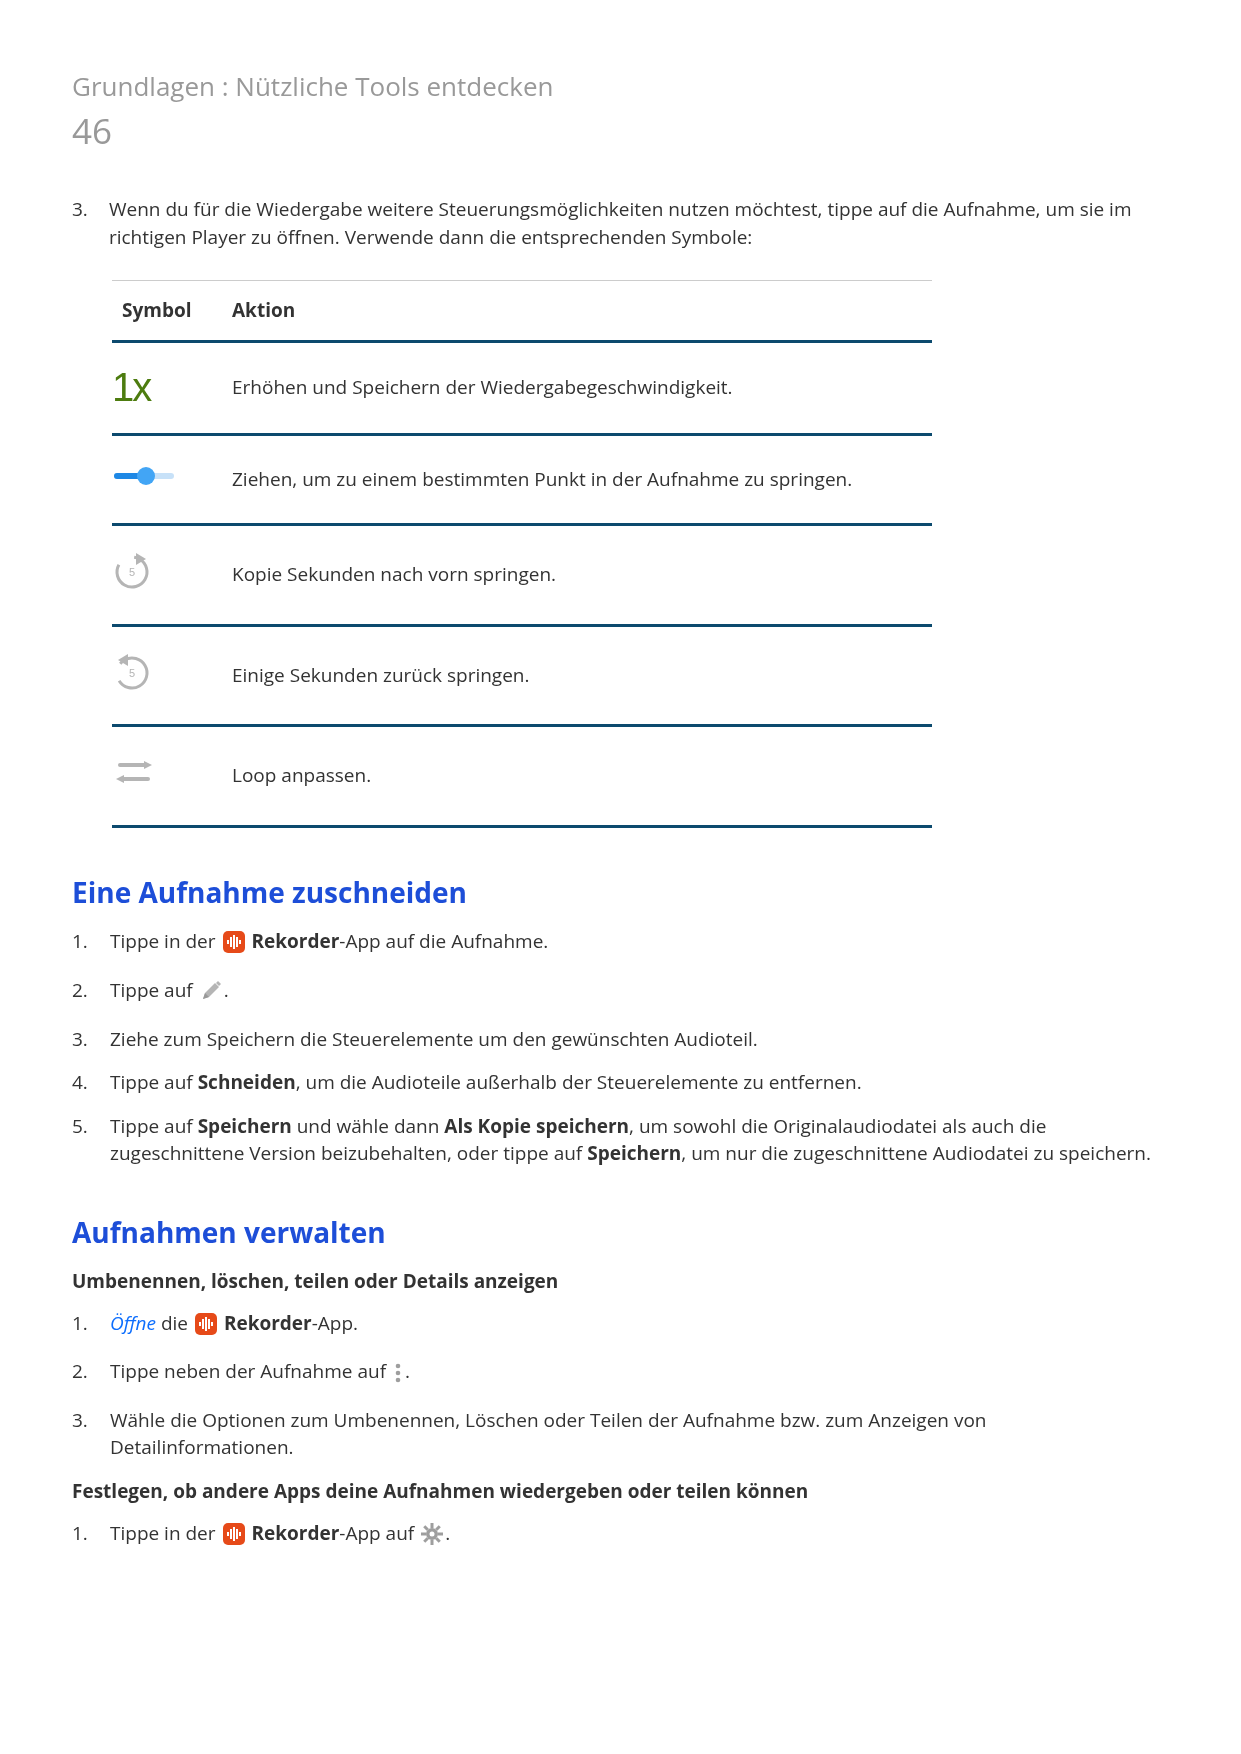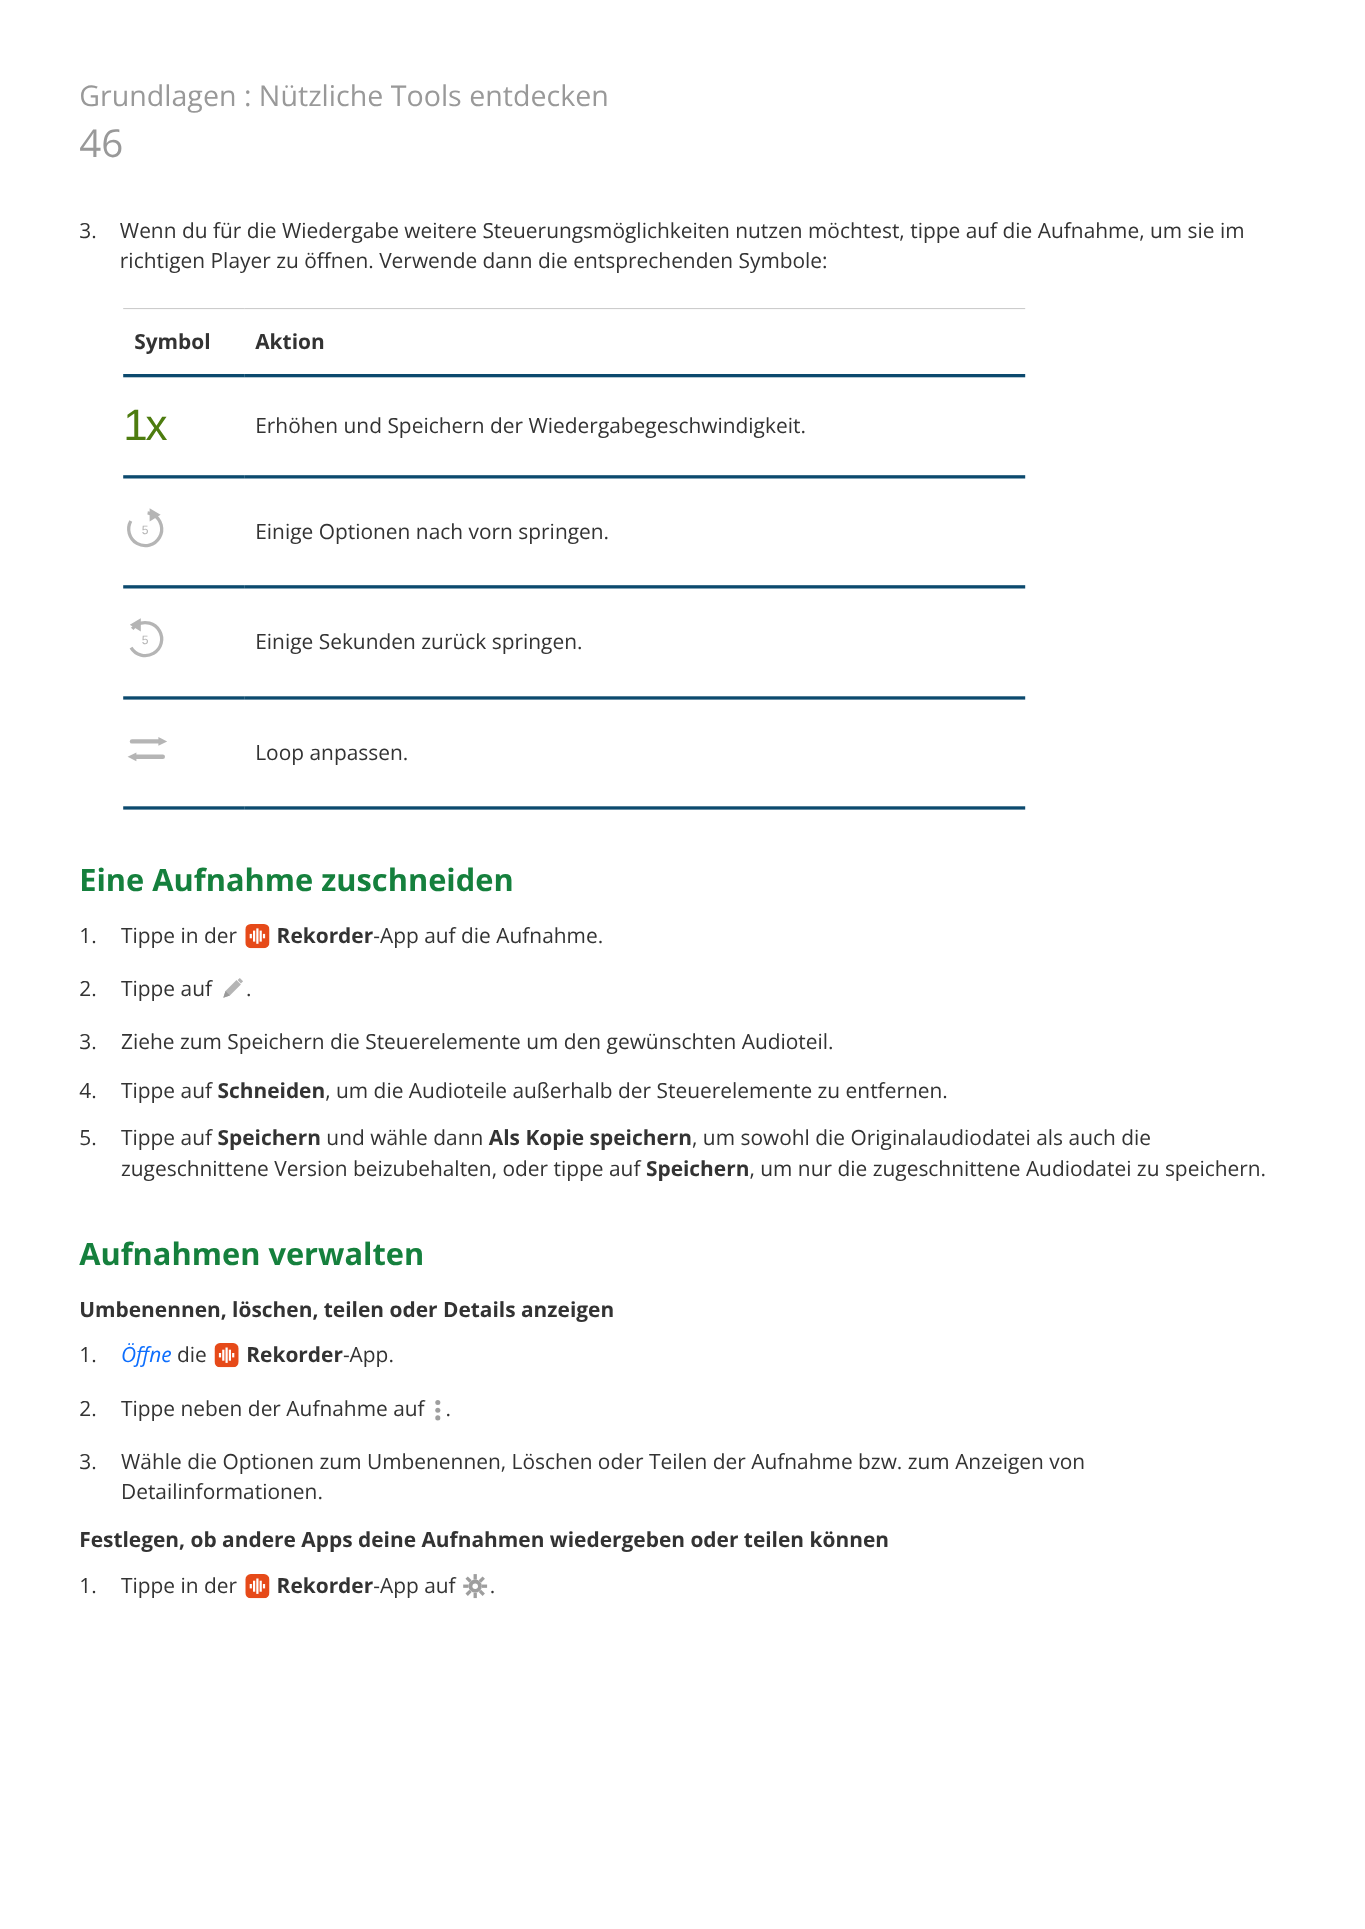--- a/index.html
+++ b/index.html
@@ -203,6 +203,12 @@
       <td>Erhöhen und Speichern der Wiedergabegeschwindigkeit.</td>
     </tr>
     <tr>
+      <td class="symcell"><svg width="66" height="32">
+            <use href="#svg-slider"></use>
+          </svg></td>
+      <td>Ziehen, um zu einem bestimmten Punkt in der Aufnahme zu springen.</td>
+    </tr>
+    <tr>
       <td class="symcell"><svg width="40" height="42">
             <use href="#svg-fwd5"></use>
           </svg></td>

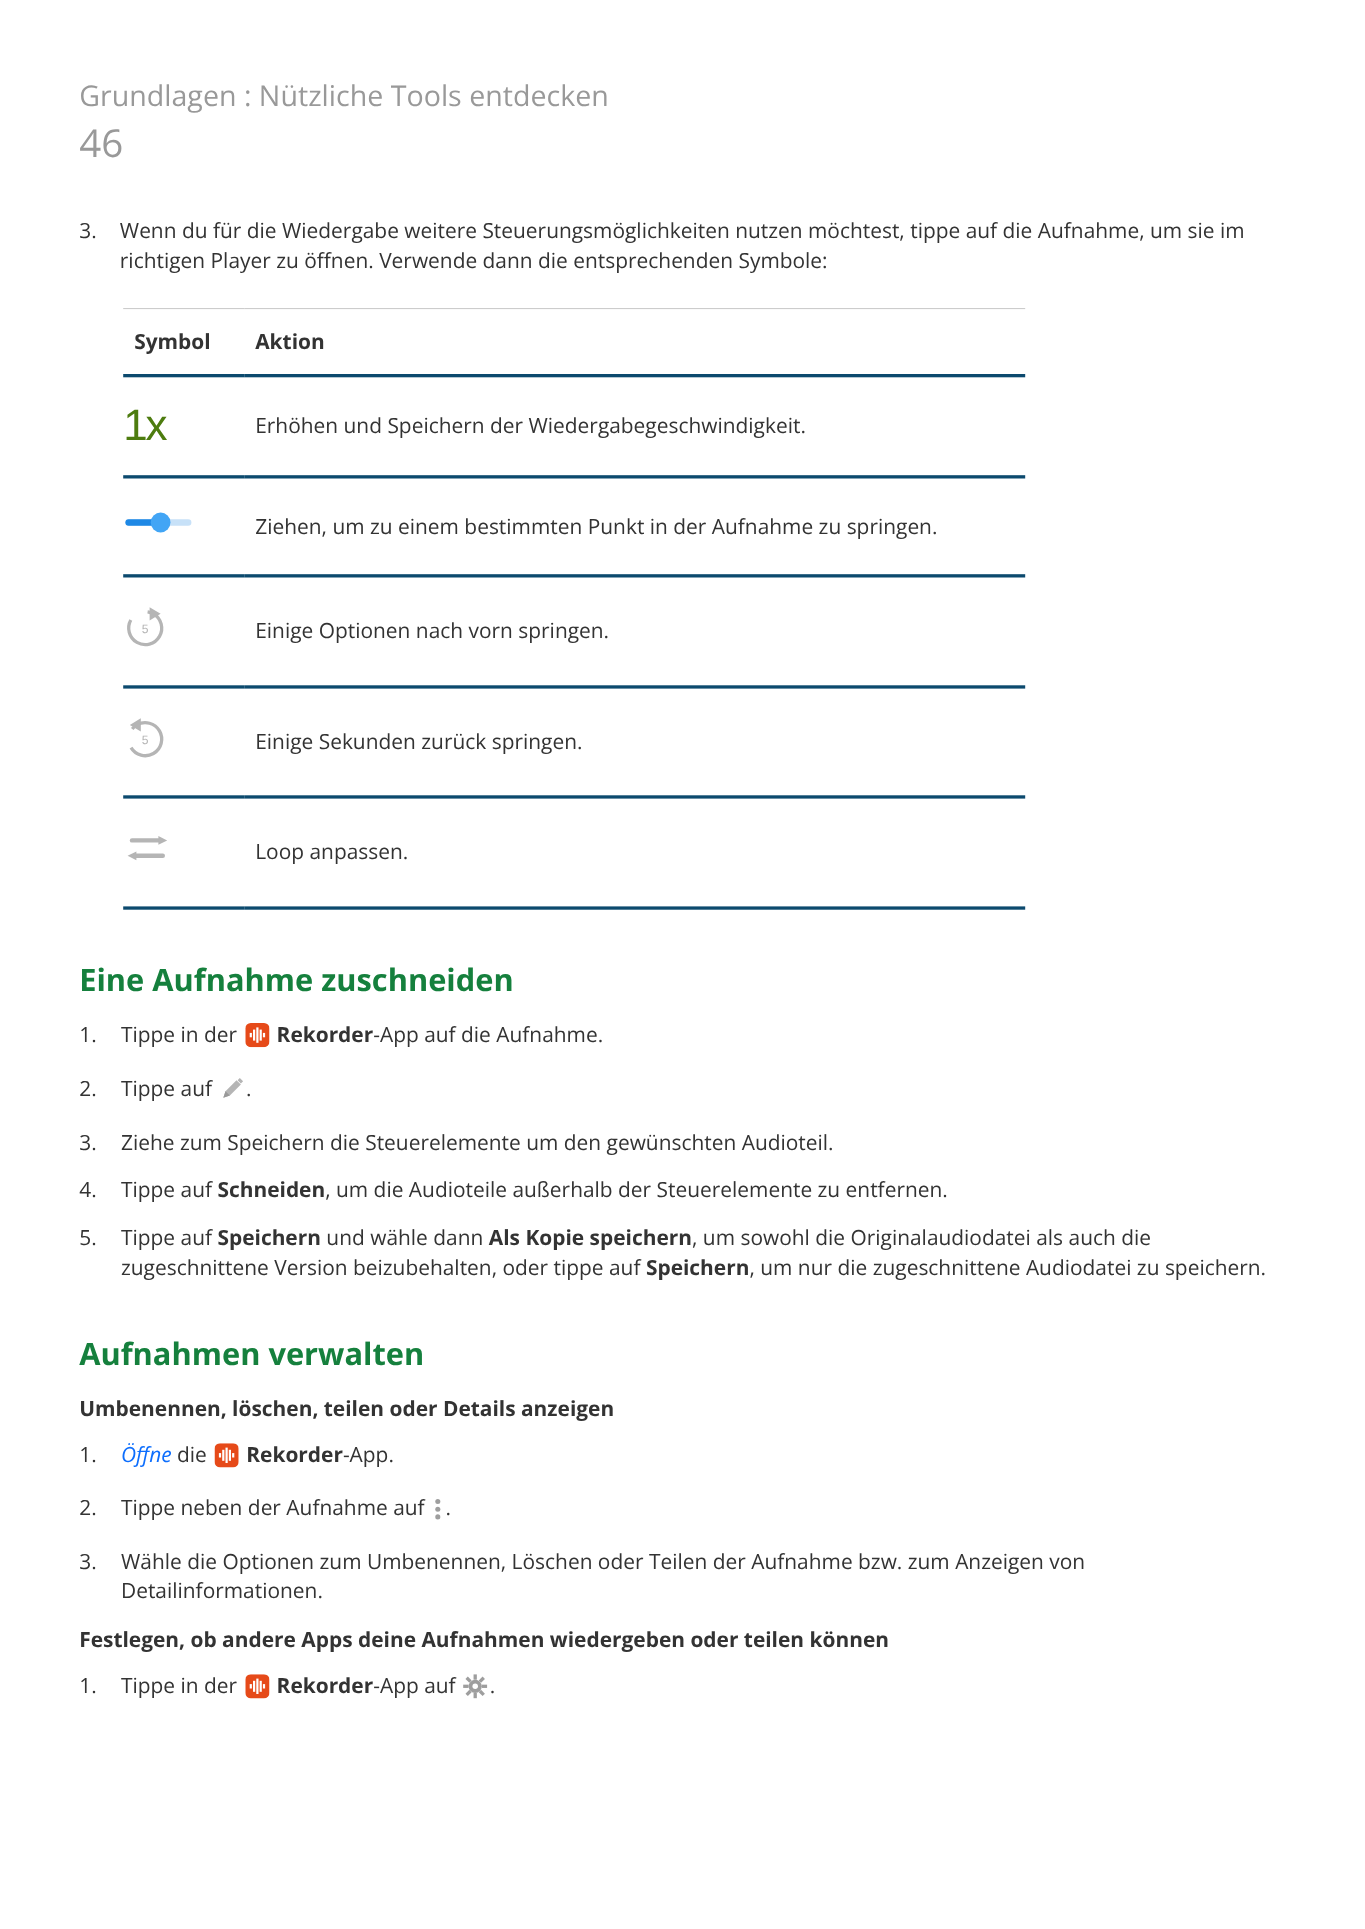--- a/index.html
+++ b/index.html
@@ -212,7 +212,7 @@
       <td class="symcell"><svg width="40" height="42">
             <use href="#svg-fwd5"></use>
           </svg></td>
-      <td>Einige Optionen nach vorn springen.</td>
+      <td>Kopie Sekunden nach vorn springen.</td>
     </tr>
     <tr>
       <td class="symcell"><svg width="40" height="42">

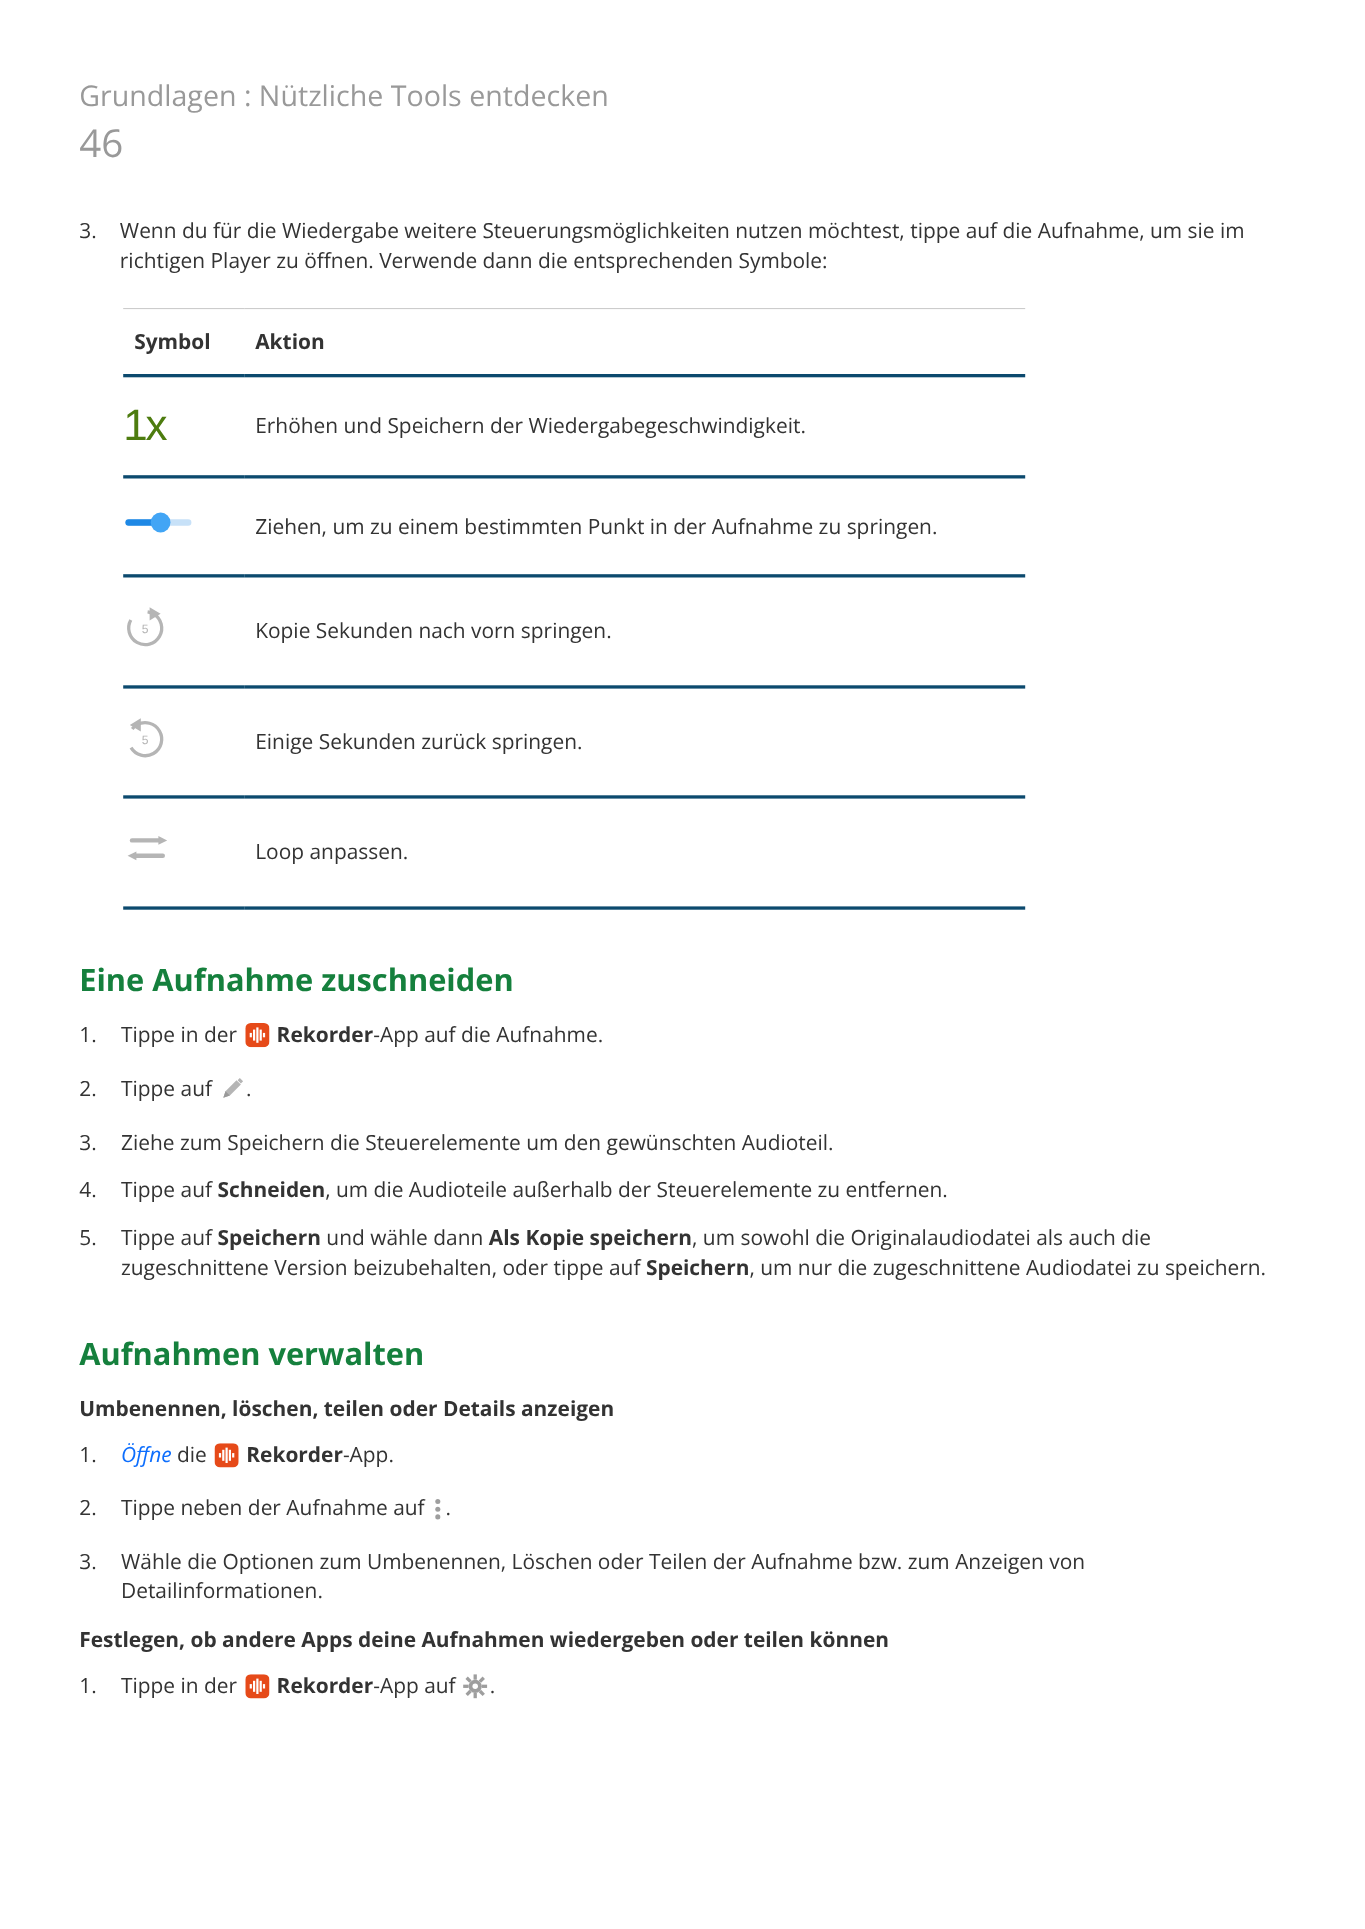--- a/index.html
+++ b/index.html
@@ -74,7 +74,7 @@
   h2 {
     font-size: 28px;
     font-weight: 700;
-    color: #15803d;
+    color: #1d4ed8;
     margin-top: 44px;
     margin-bottom: 16px;
   }

